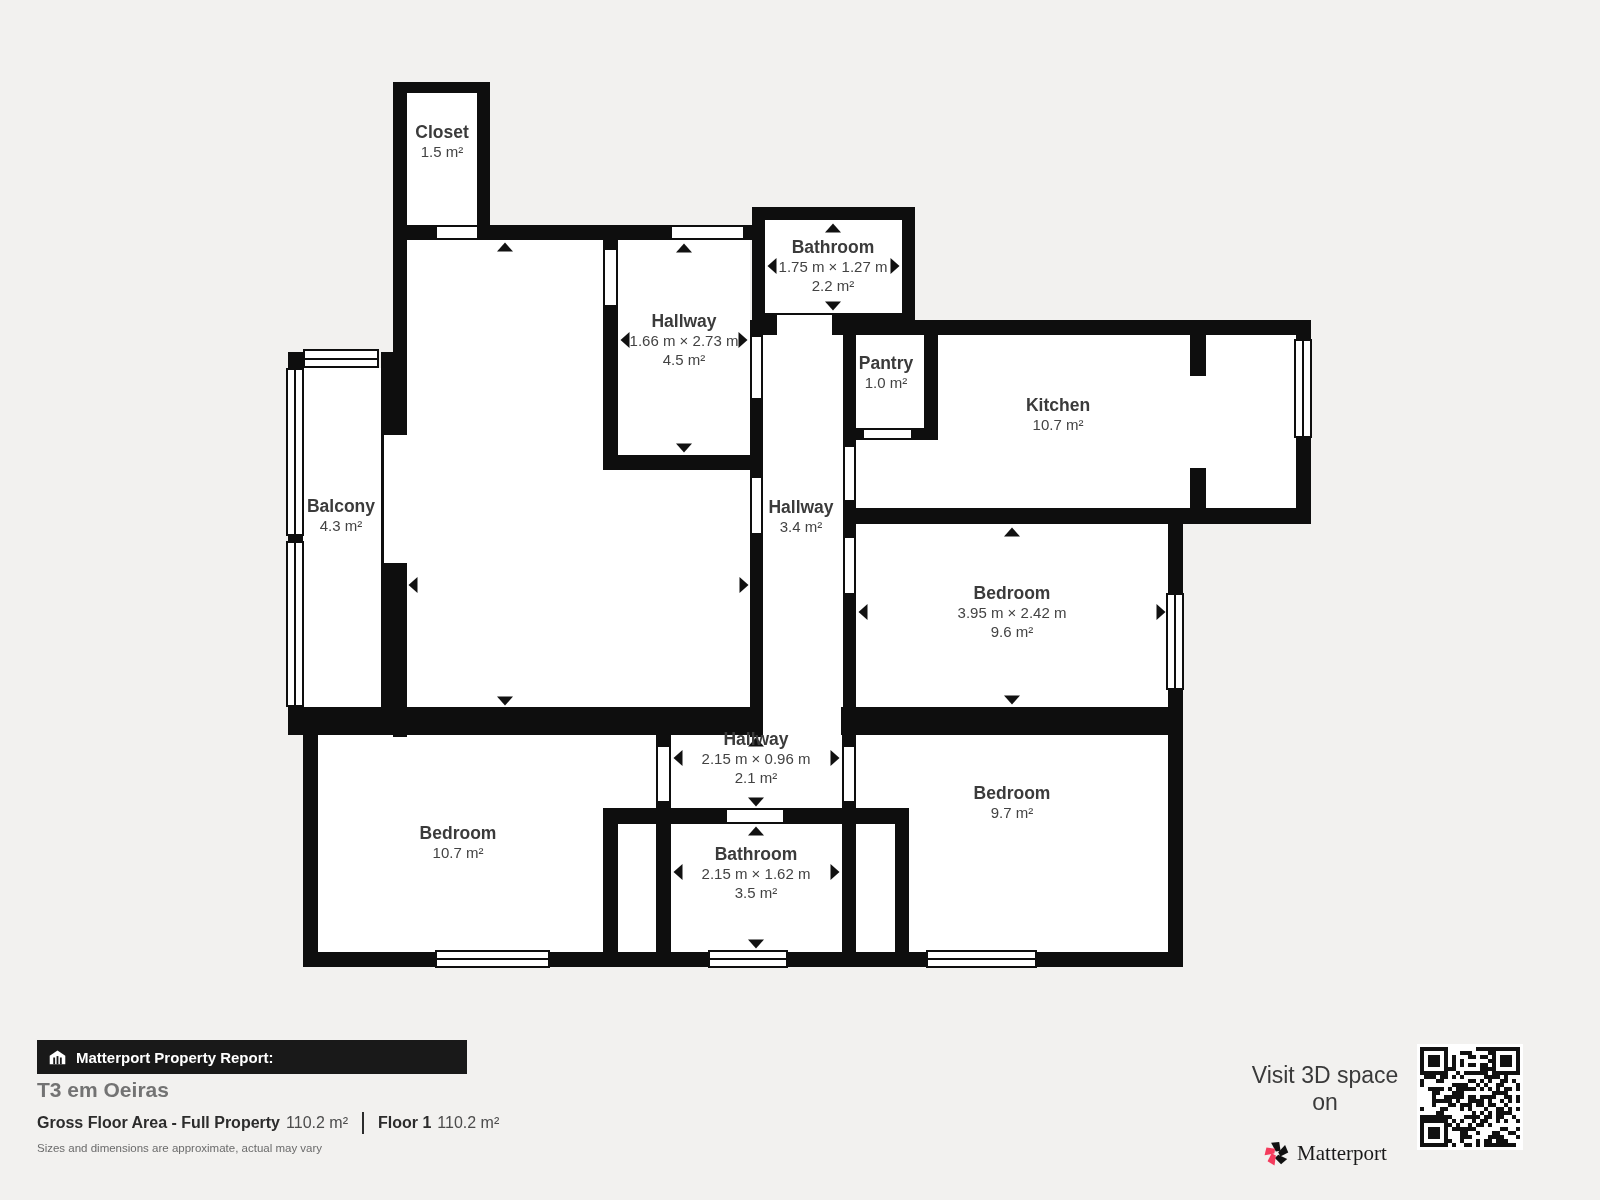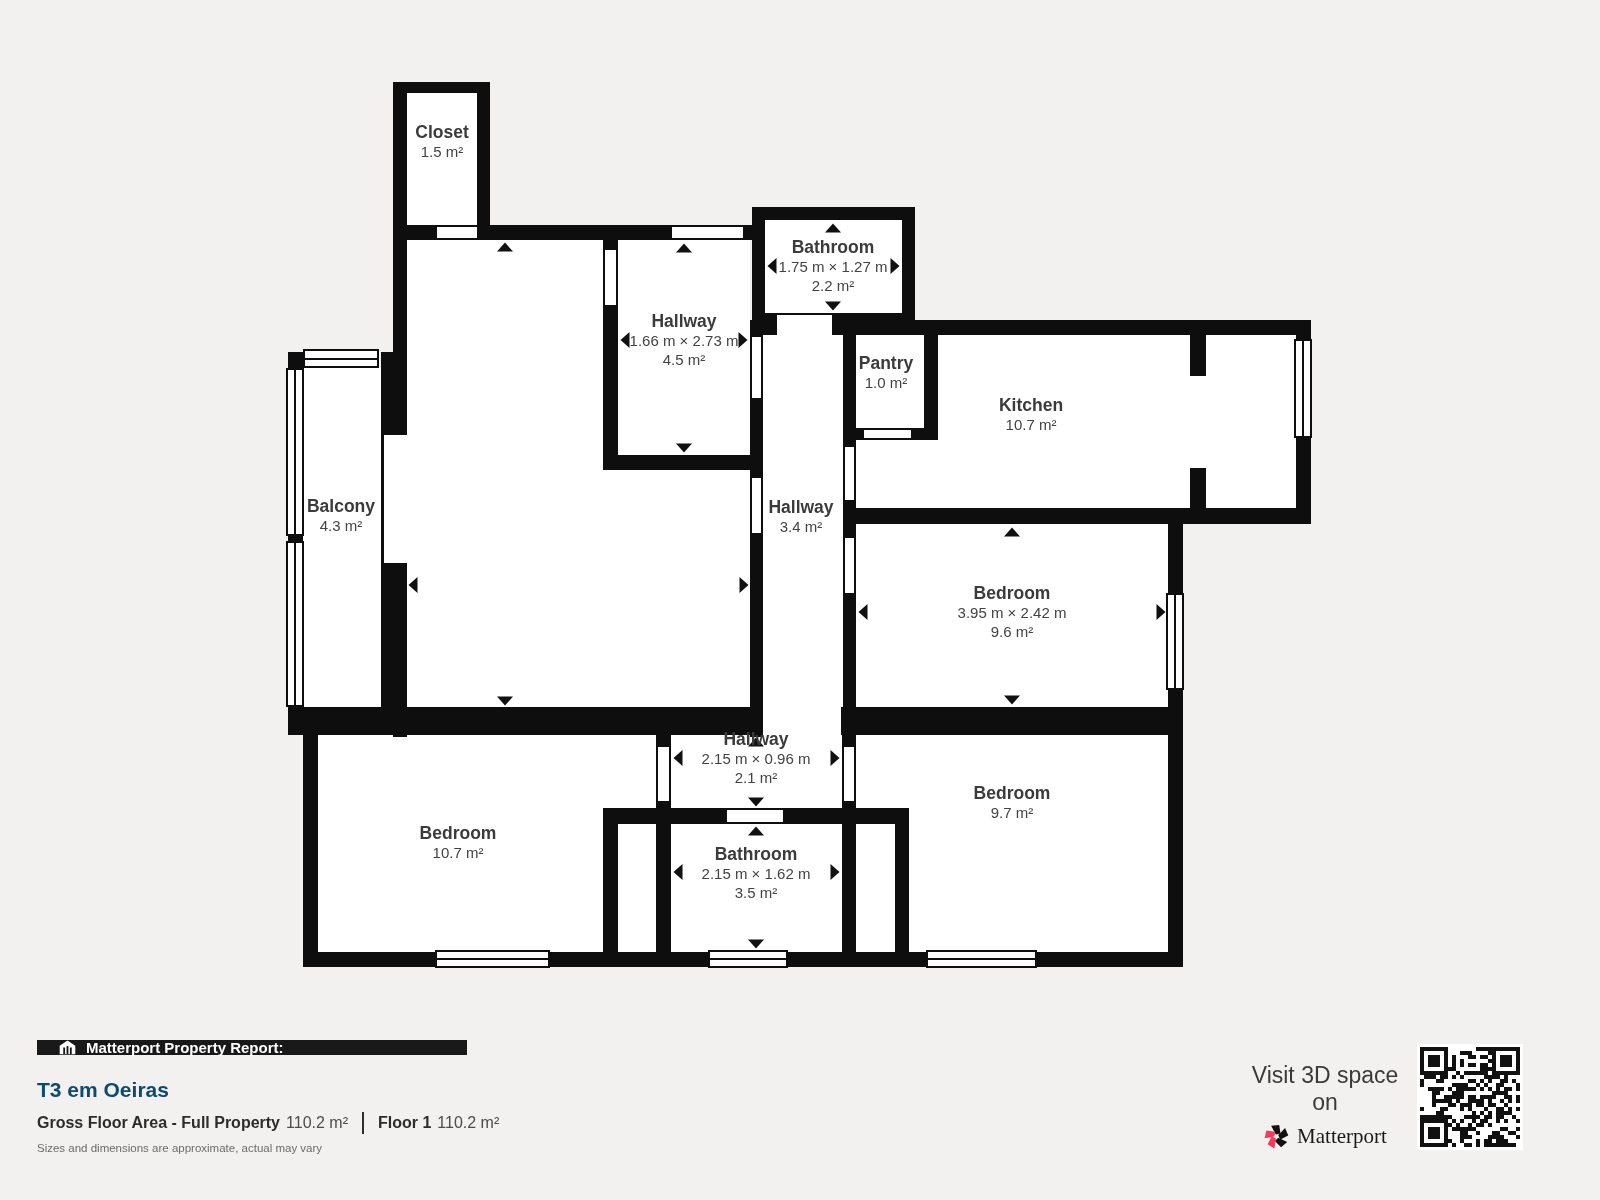--- a/index.html
+++ b/index.html
@@ -158,7 +158,7 @@
     <b>Pantry</b>
     <span>1.0 m²</span>
   </div>
-  <div class="rlabel" style="left:1031px;top:415px">
+  <div class="rlabel" style="left:1058px;top:415px">
     <b>Kitchen</b>
     <span>10.7 m²</span>
   </div>

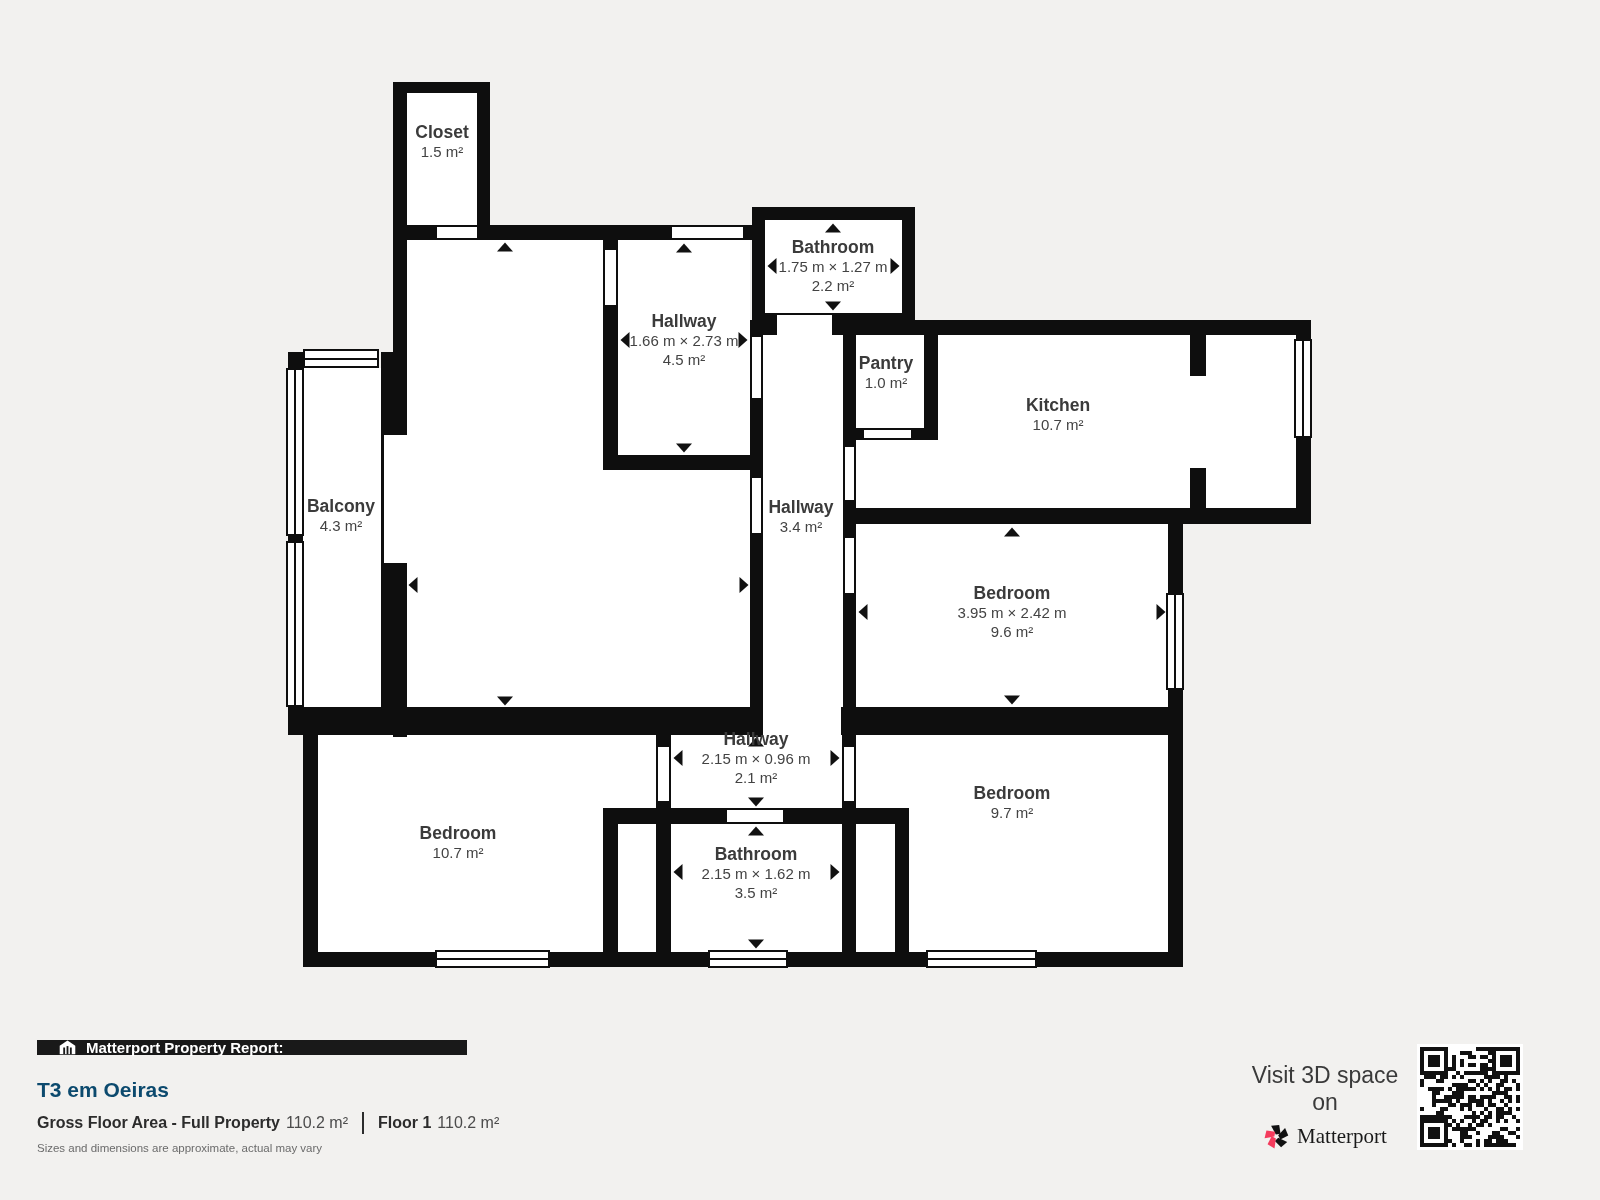--- a/index.html
+++ b/index.html
@@ -25,7 +25,7 @@
   .rlabel b{display:block;font-size:17.5px;font-weight:700;color:#3b3b3b;}
   .rlabel span{display:block;font-size:15px;color:#434343;}
   
-  #report-bar{position:absolute;left:37px;top:1040px;width:430px;height:15px;background:#191919;display:flex;align-items:center;padding-left:22px;box-sizing:border-box;}
+  #report-bar{position:absolute;left:37px;top:1040px;width:430px;height:34px;background:#191919;display:flex;align-items:center;padding-left:12px;box-sizing:border-box;}
   #report-bar svg{width:17px;height:17px;margin-right:10px;}
   #report-bar b{color:#fff;font-size:15px;font-weight:700;}
   #prop-title{position:absolute;left:37px;top:1078px;font-size:21px;font-weight:700;color:#0c4a6e;}

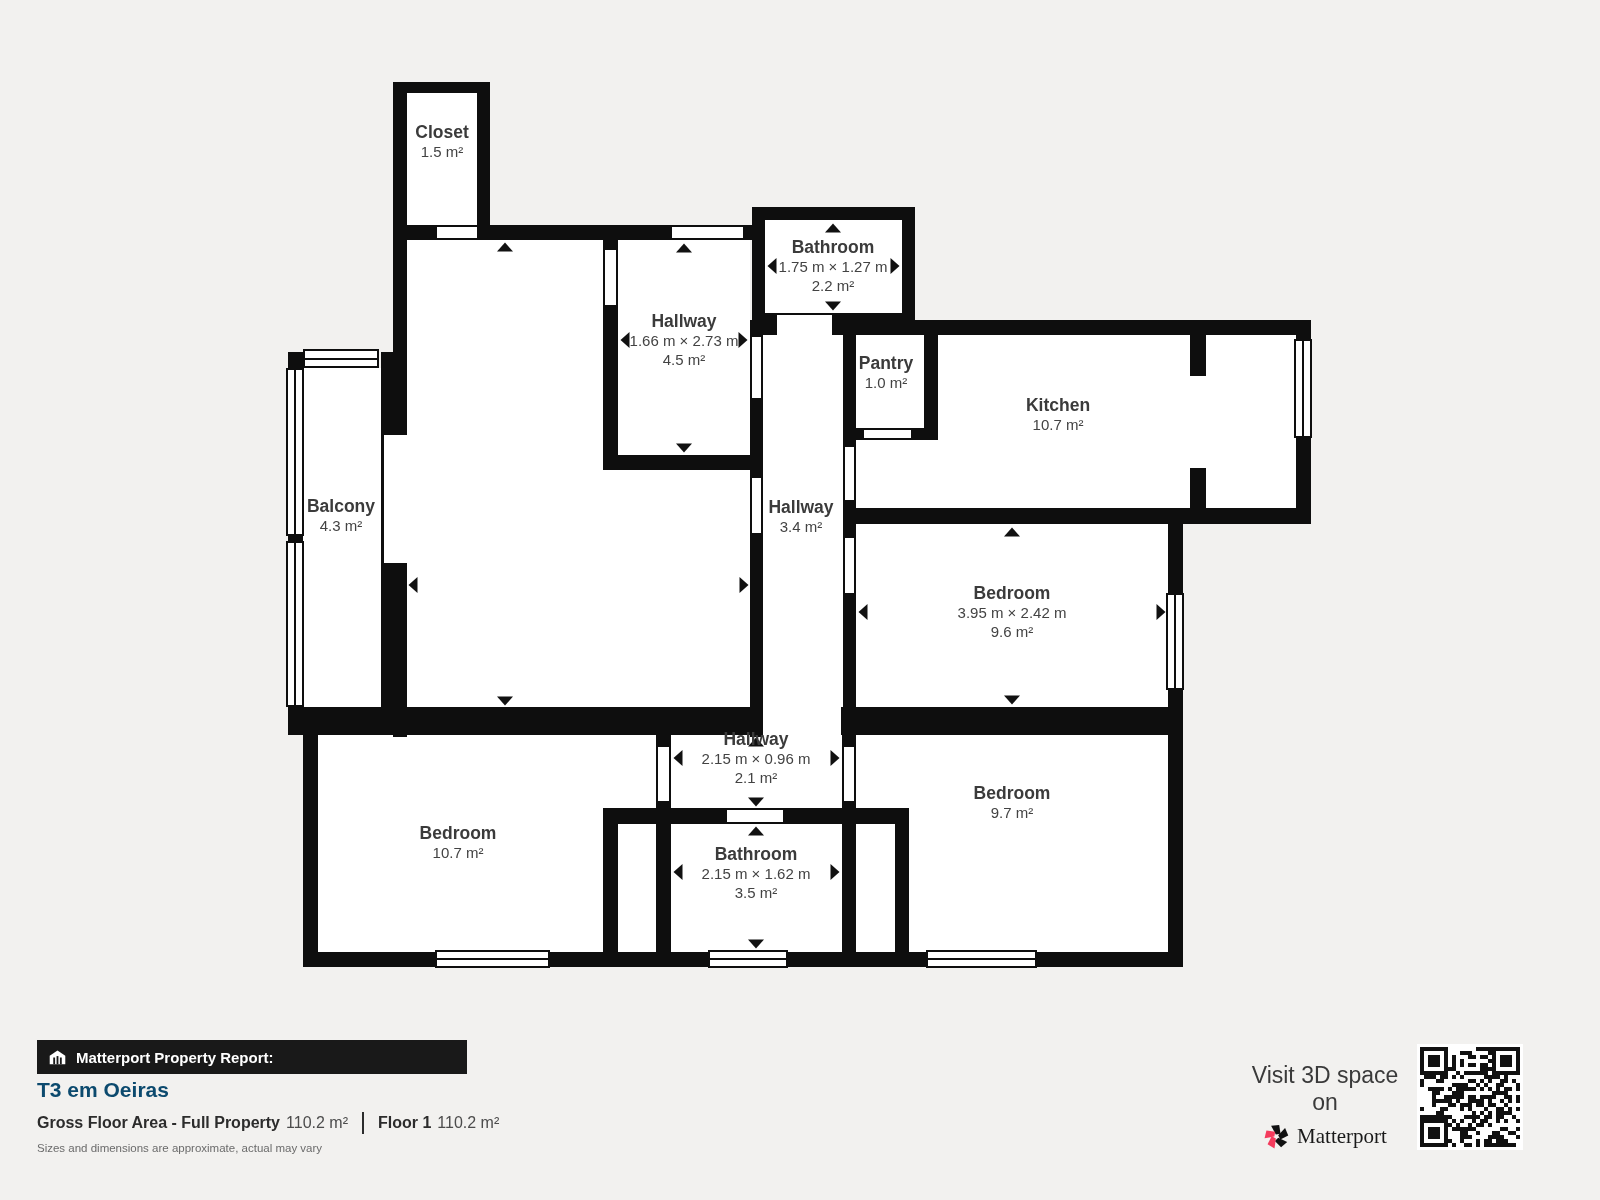--- a/index.html
+++ b/index.html
@@ -28,7 +28,7 @@
   #report-bar{position:absolute;left:37px;top:1040px;width:430px;height:34px;background:#191919;display:flex;align-items:center;padding-left:12px;box-sizing:border-box;}
   #report-bar svg{width:17px;height:17px;margin-right:10px;}
   #report-bar b{color:#fff;font-size:15px;font-weight:700;}
-  #prop-title{position:absolute;left:37px;top:1078px;font-size:21px;font-weight:700;color:#0c4a6e;}
+  #prop-title{position:absolute;left:37px;top:1078px;font-size:21px;font-weight:700;color:#737373;}
   #info-row{position:absolute;left:37px;top:1112px;display:flex;align-items:center;font-size:16px;color:#4c4c4c;}
   #info-row b{color:#2c2c2c;font-weight:700;margin-right:6px;}
   #info-row .sep{width:2px;height:22px;background:#2c2c2c;margin:0 14px;}

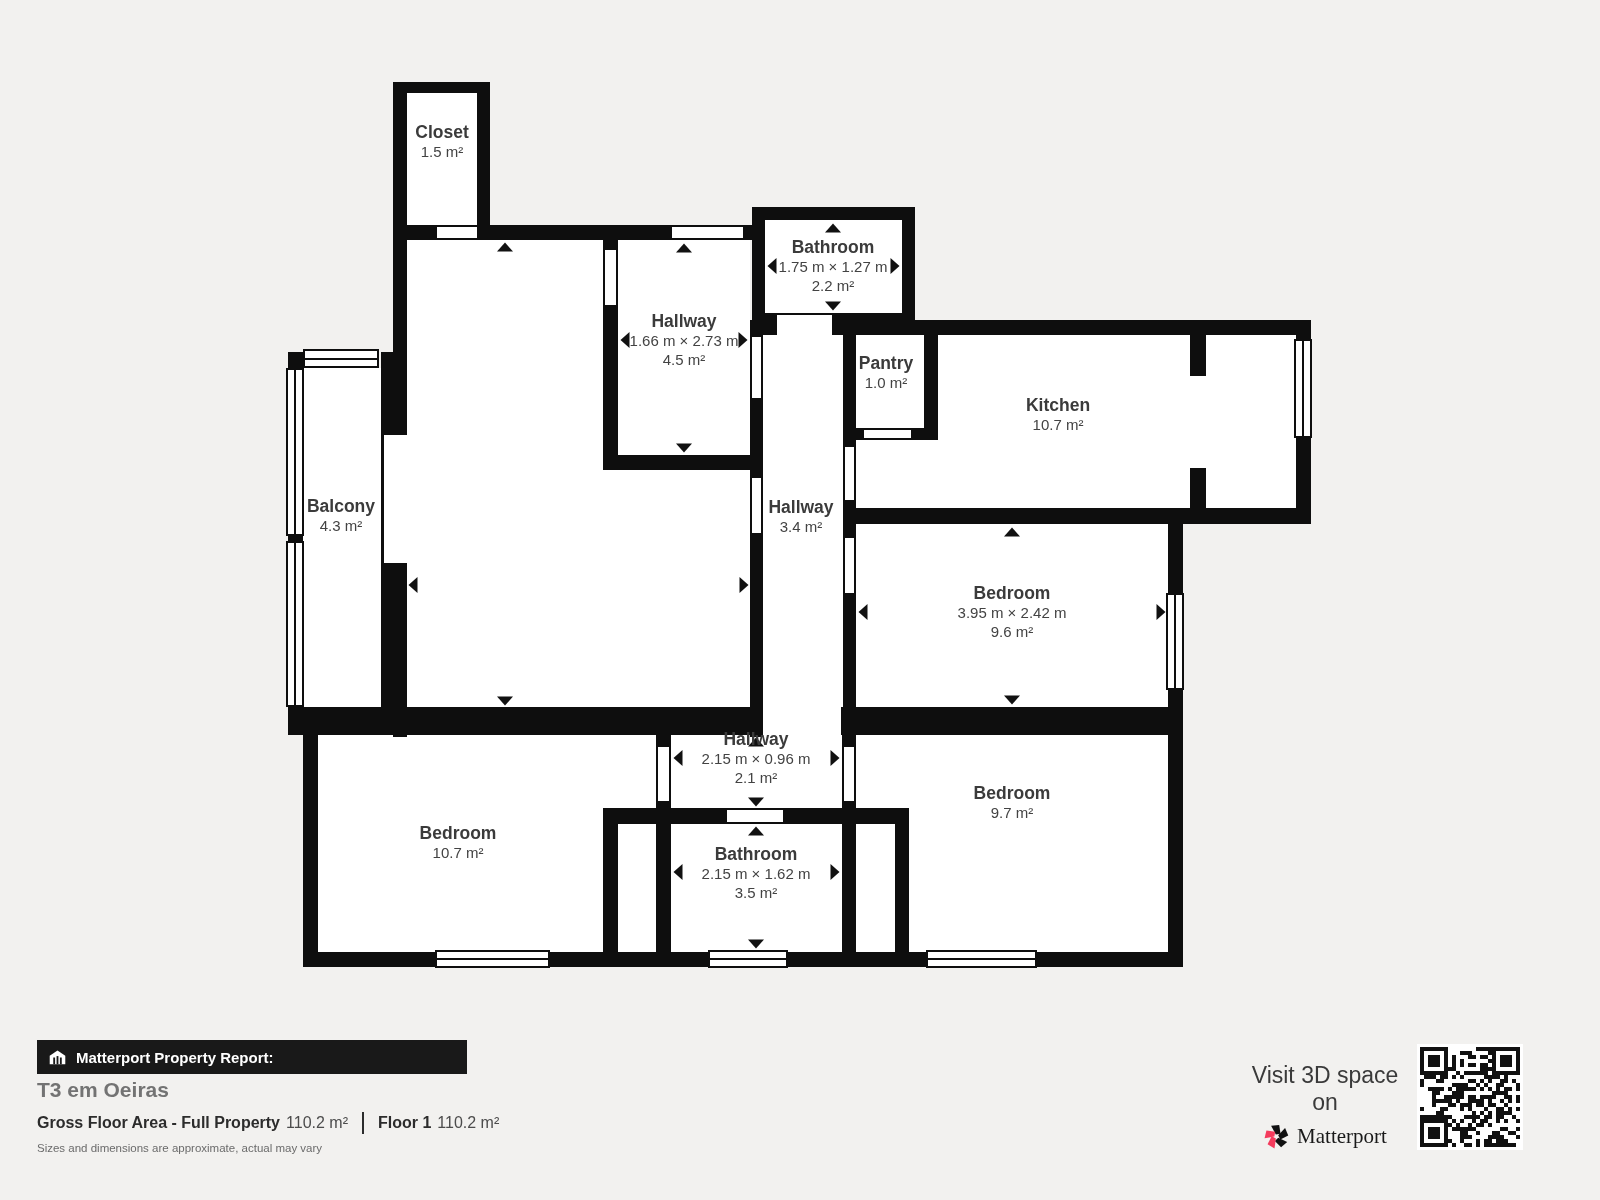--- a/index.html
+++ b/index.html
@@ -35,7 +35,7 @@
   #disclaimer{position:absolute;left:37px;top:1142px;font-size:11.5px;color:#6b6b6b;}
   #visit-block{position:absolute;left:1240px;top:1062px;width:170px;text-align:center;}
   #visit-text{font-size:23px;color:#3a3a3a;}
-  #brand-row{margin-top:7px;display:flex;align-items:center;justify-content:center;}
+  #brand-row{margin-top:24px;display:flex;align-items:center;justify-content:center;}
   #brand-row svg{width:27px;height:27px;margin-right:7px;}
   #brand-name{font-family:"Liberation Serif", serif;font-size:21px;color:#1a1a1a;}
   #qr-card{position:absolute;left:1417px;top:1044px;width:106px;height:106px;background:#ffffff;display:flex;align-items:center;justify-content:center;}

